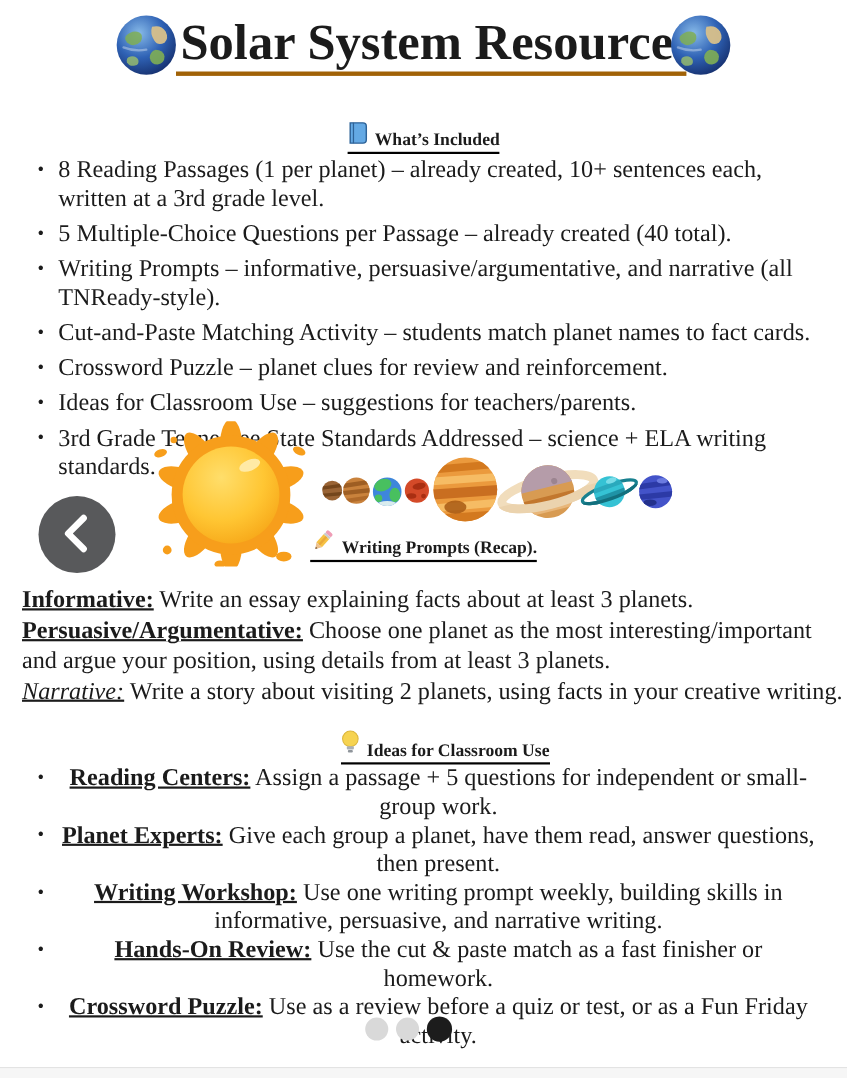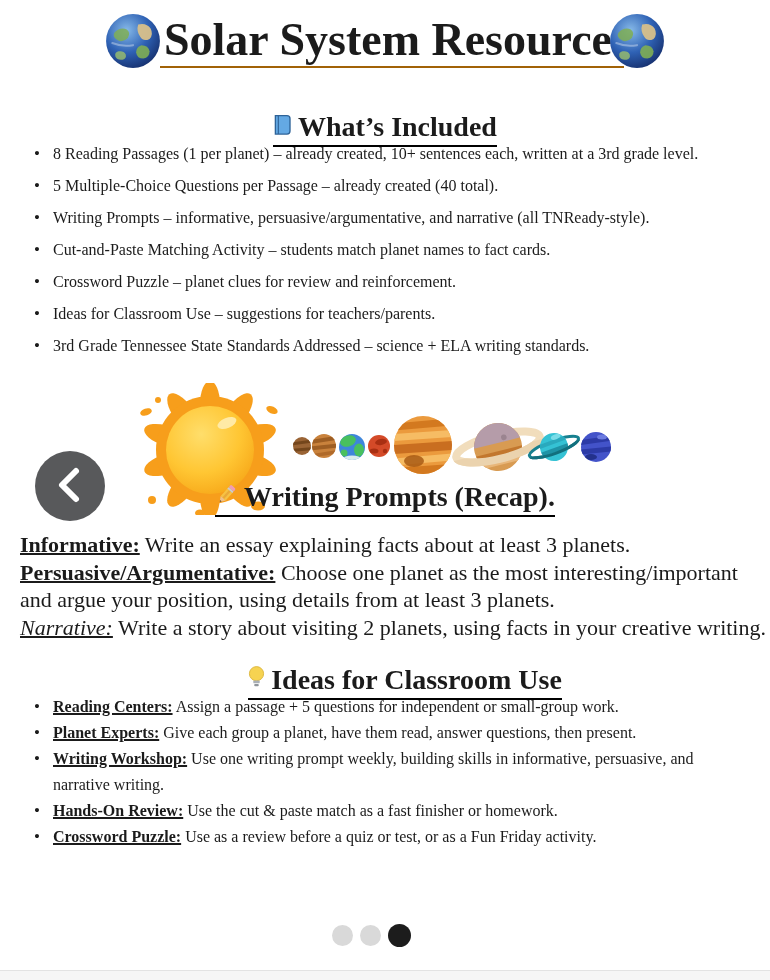--- a/index.html
+++ b/index.html
@@ -23,7 +23,7 @@
   .earth-right { margin-left: -16px; }
   .title-text {
     font-size: 46px; font-weight: bold; line-height: 1.15;
-    border-bottom: 2px solid #a16207;
+    border-bottom: 4px solid #a16207;
     padding: 0 12px 0px 4px;
     white-space: nowrap;
   }

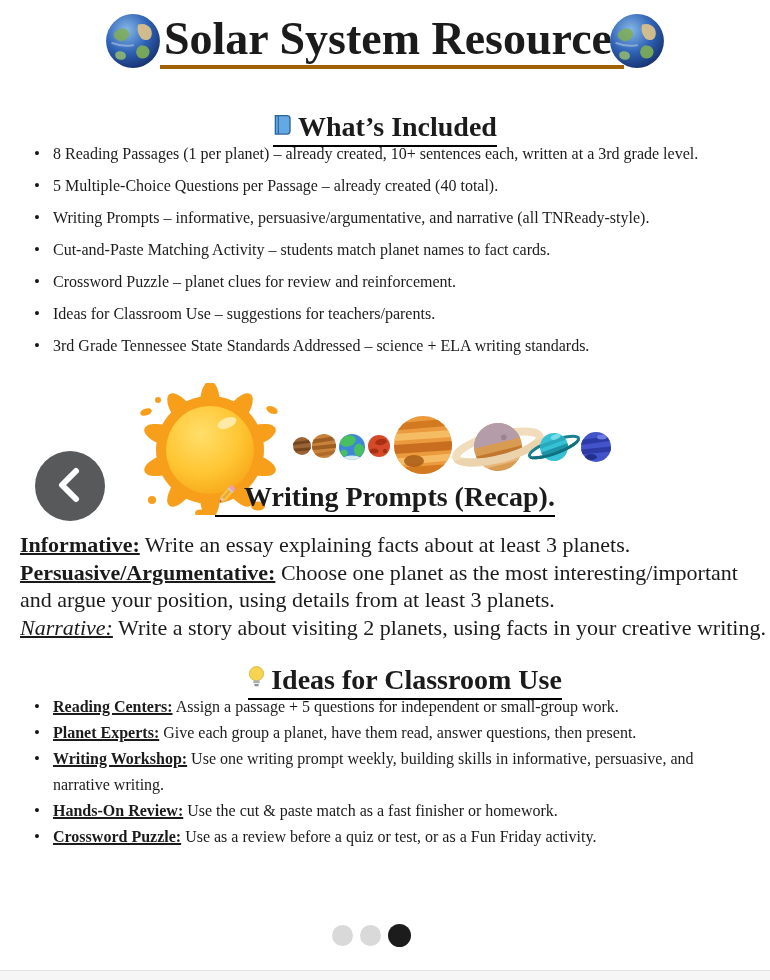--- a/index.html
+++ b/index.html
@@ -37,7 +37,7 @@
   .heading-inner {
     display: inline-flex; align-items: flex-end; gap: 6px;
     border-bottom: 2.5px solid #000; padding-bottom: 1px;
-    font-weight: bold; font-size: 28px; line-height: 1.2;
+    font-weight: bold; font-size: 16px; line-height: 1.2;
   }
   .h-included  { top: 110px; }
   .h-prompts   { top: 480px; }

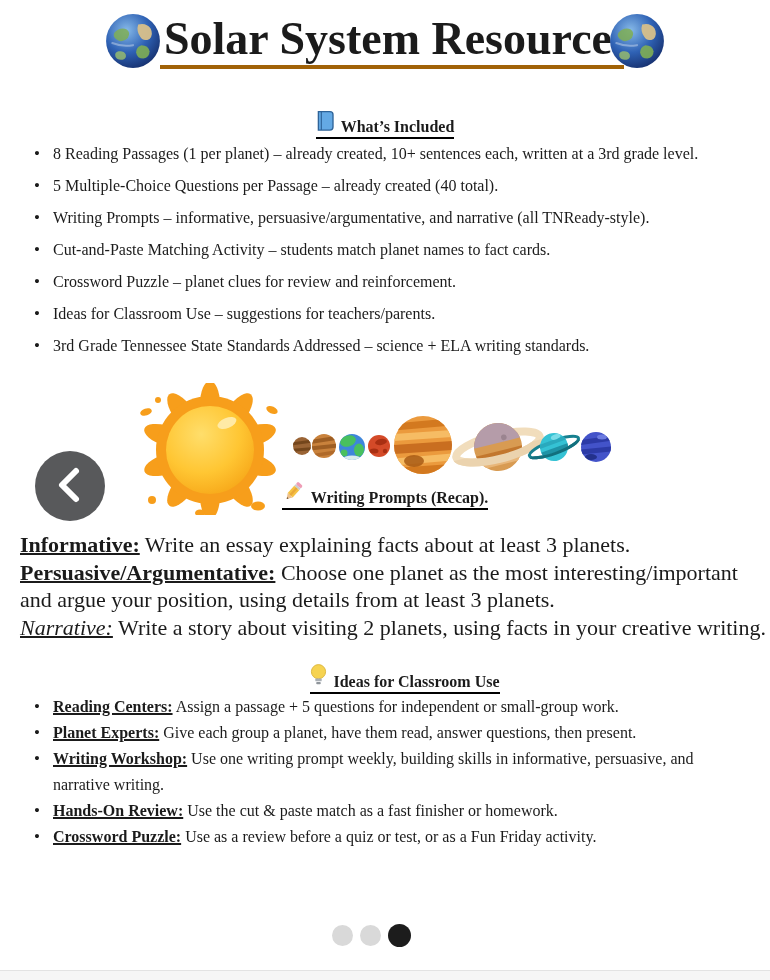--- a/index.html
+++ b/index.html
@@ -48,7 +48,7 @@
   ul.bullet-list {
     position: absolute; left: 30px; right: 26px;
     margin: 0; padding: 0; list-style: none;
-    font-size: 16px; line-height: 26px;
+    font-size: 22px; line-height: 26px;
   }
   ul.bullet-list li { position: relative; padding-left: 23px; }
   ul.bullet-list li::before {

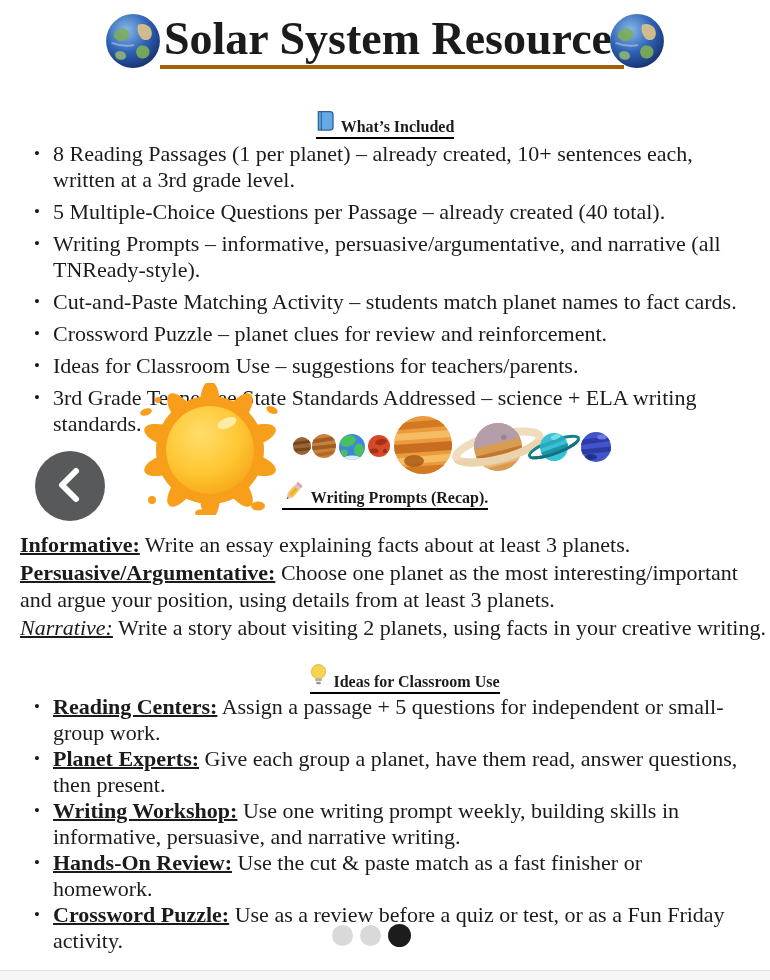--- a/index.html
+++ b/index.html
@@ -59,7 +59,7 @@
   .list-included { top: 141px; }
   .list-included li { margin-bottom: 6px; }
   .list-classroom { top: 694px; line-height: 27px; }
-  .list-classroom li { margin-bottom: 0; }
+  .list-classroom li { margin-bottom: 0; text-align: center; }
   li.centered { text-align: center; }
 
   .lead {

